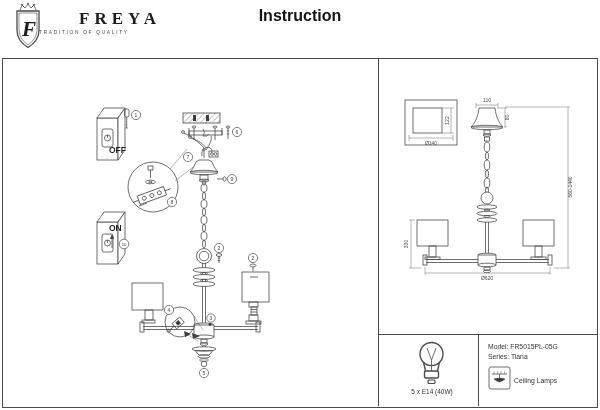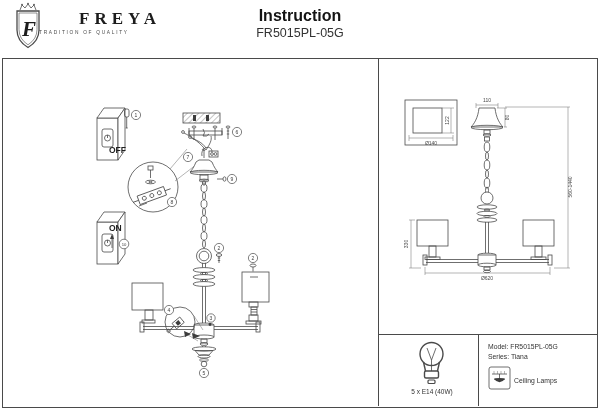--- a/index.html
+++ b/index.html
@@ -53,7 +53,6 @@
   <div class="abs tagline">TRADITION OF QUALITY</div>
   <div class="abs title-block">
     <div class="doc-title">Instruction</div>
-    <div class="doc-model">FR5015PL-05G</div>
   </div>
 
   <div class="abs frame"></div>

